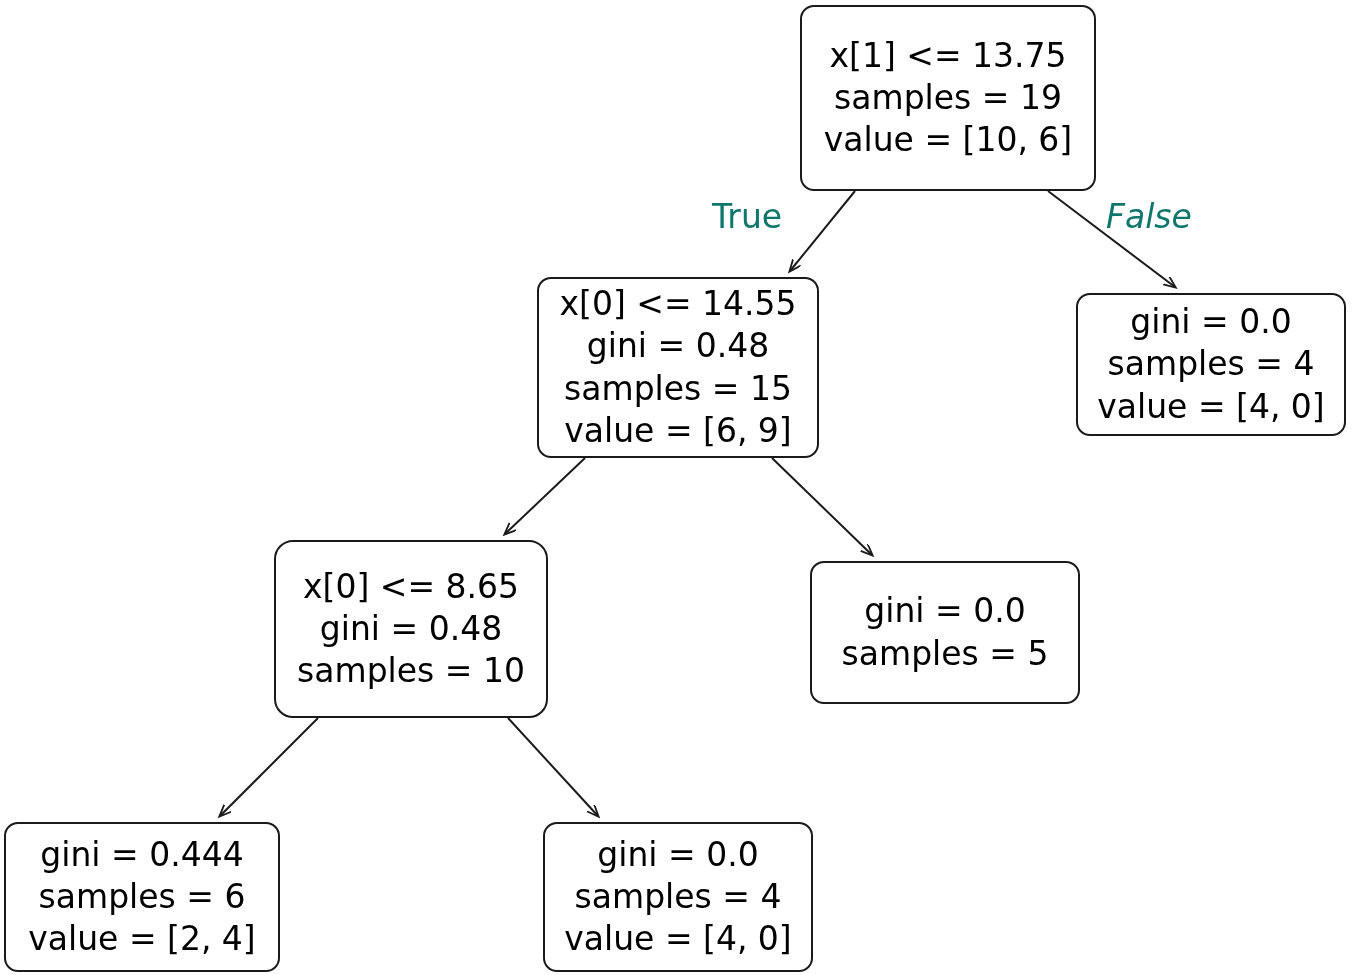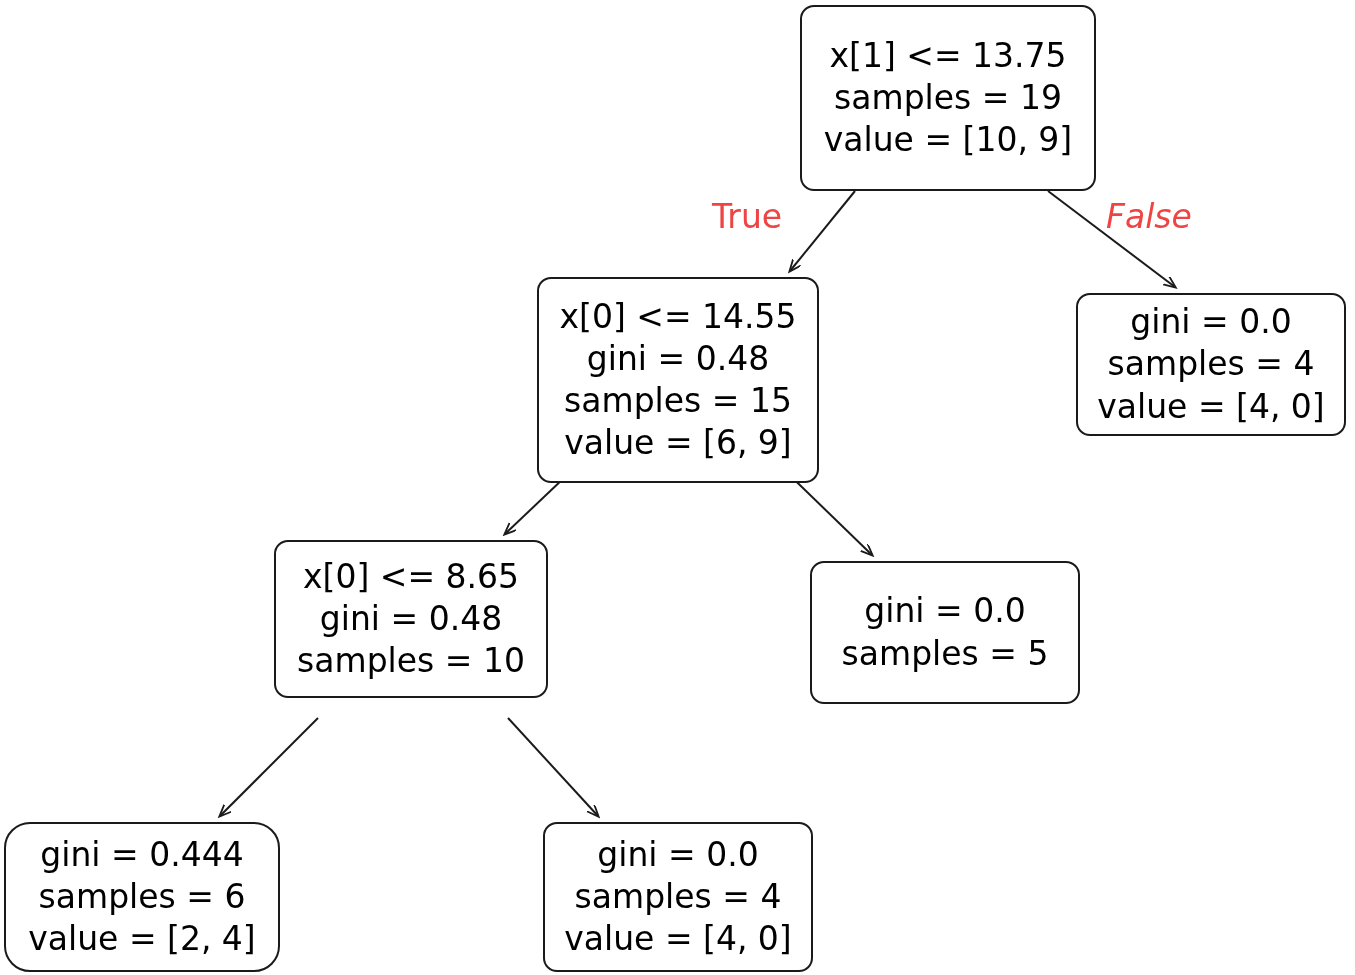--- a/index.html
+++ b/index.html
@@ -76,7 +76,7 @@
       <div class="node" style="left: 800px; top: 5px; width: 296px; height: 186px;">
         <span class="line">x[1] &lt;= 13.75</span>
         <span class="line">samples = 19</span>
-        <span class="line">value = [10, 9]</span>
+        <span class="line">value = [10, 6]</span>
       </div>
       <div class="node" style="left: 537px; top: 277px; width: 282px; height: 206px;">
         <span class="line">x[0] &lt;= 14.55</span>

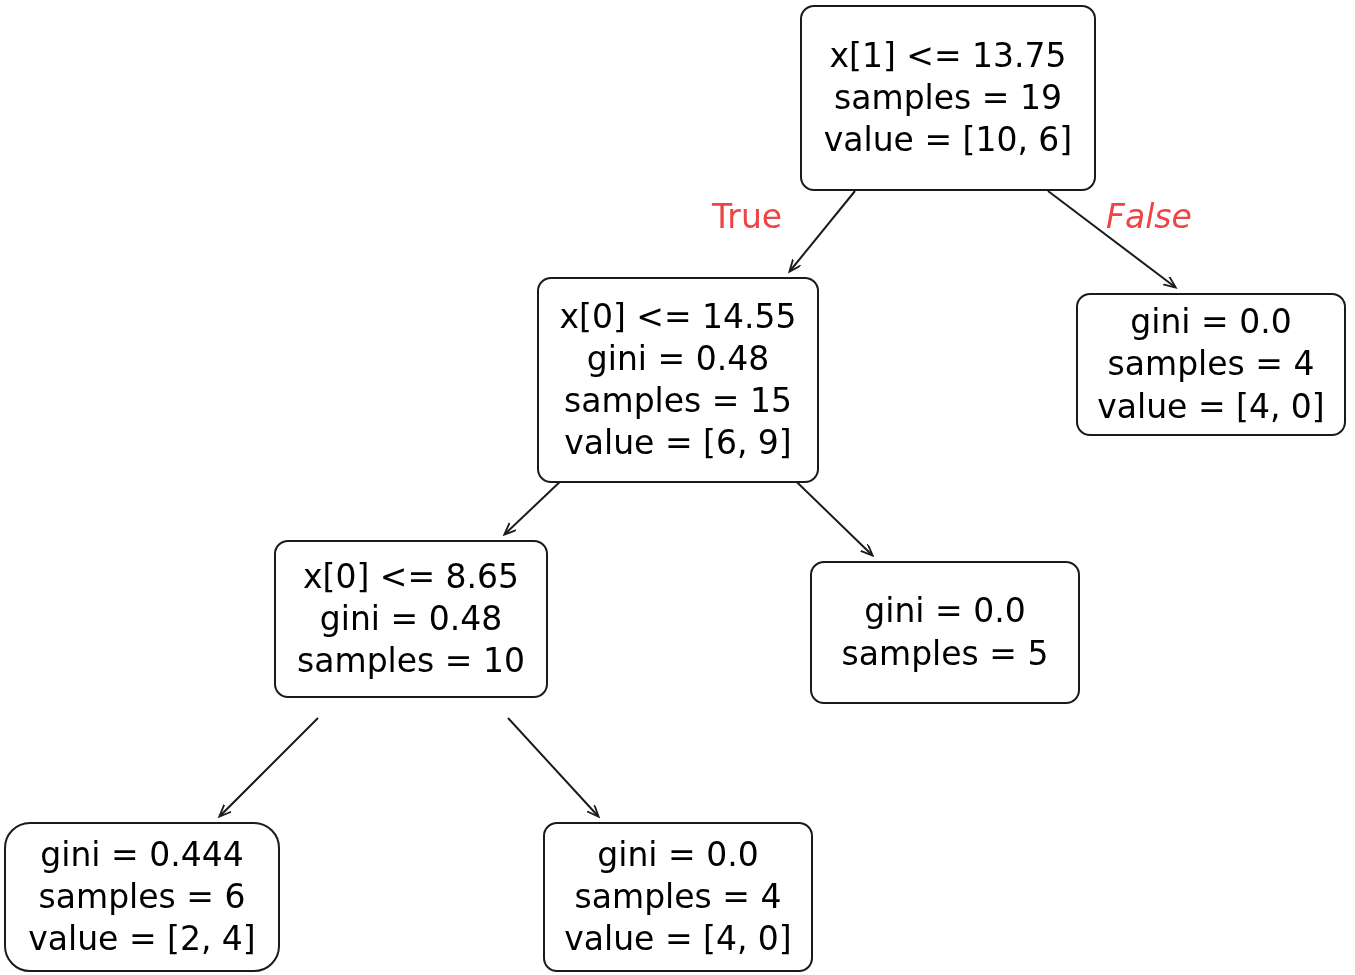--- a/index.html
+++ b/index.html
@@ -45,7 +45,7 @@
   }
   .edge-label {
     position: absolute;
-    color: #ef4444;
+    color: #0f766e;
     font-size: 33px;
     line-height: 1;
     white-space: nowrap;

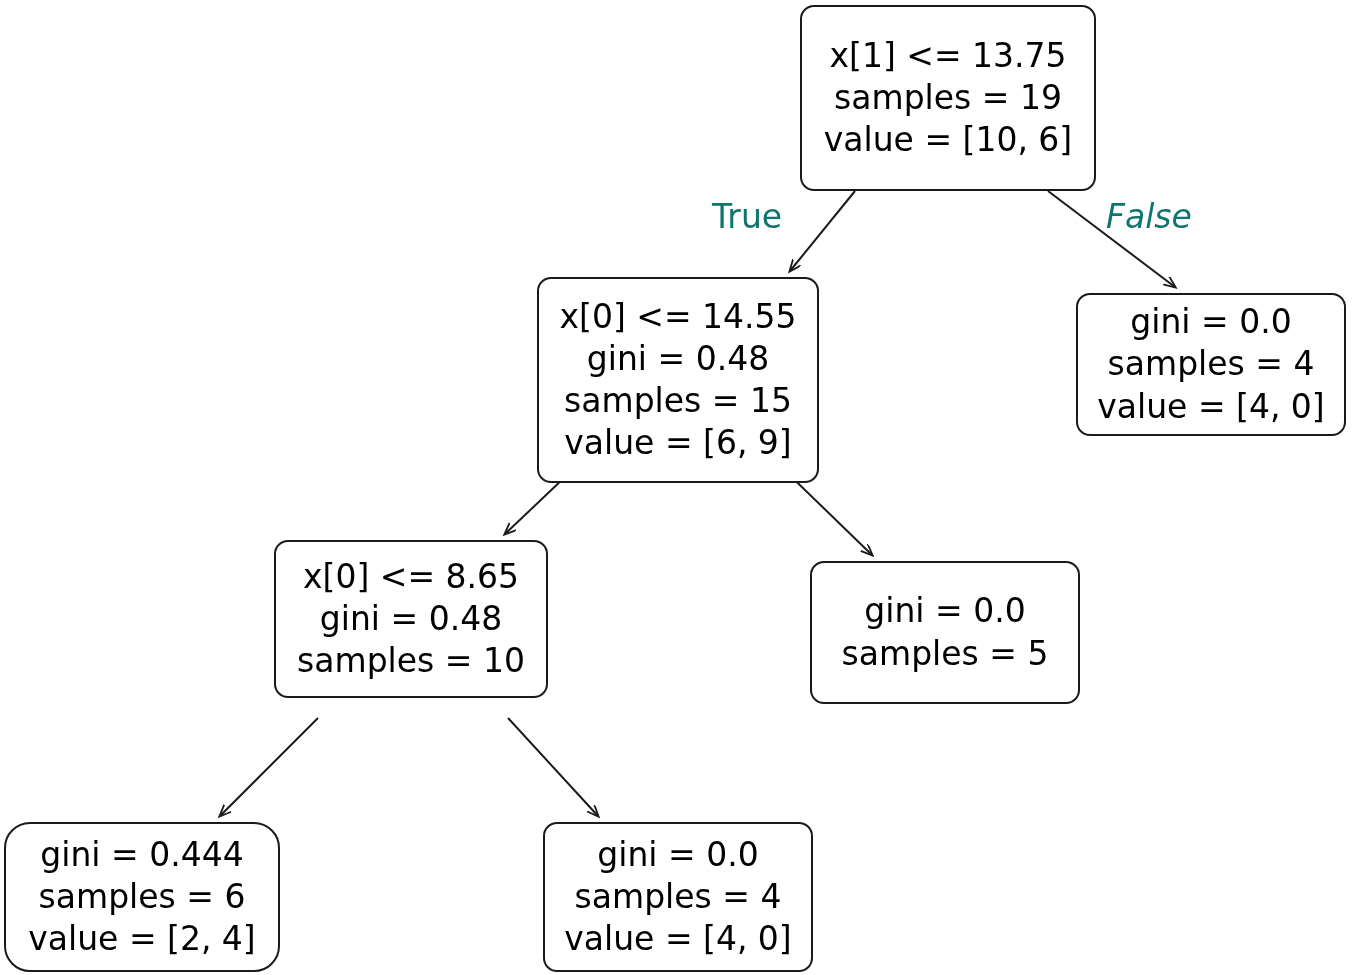--- a/index.html
+++ b/index.html
@@ -78,7 +78,7 @@
         <span class="line">samples = 19</span>
         <span class="line">value = [10, 6]</span>
       </div>
-      <div class="node" style="left: 537px; top: 277px; width: 282px; height: 206px;">
+      <div class="node" style="left: 537px; top: 277px; width: 282px; height: 181px;">
         <span class="line">x[0] &lt;= 14.55</span>
         <span class="line">gini = 0.48</span>
         <span class="line">samples = 15</span>

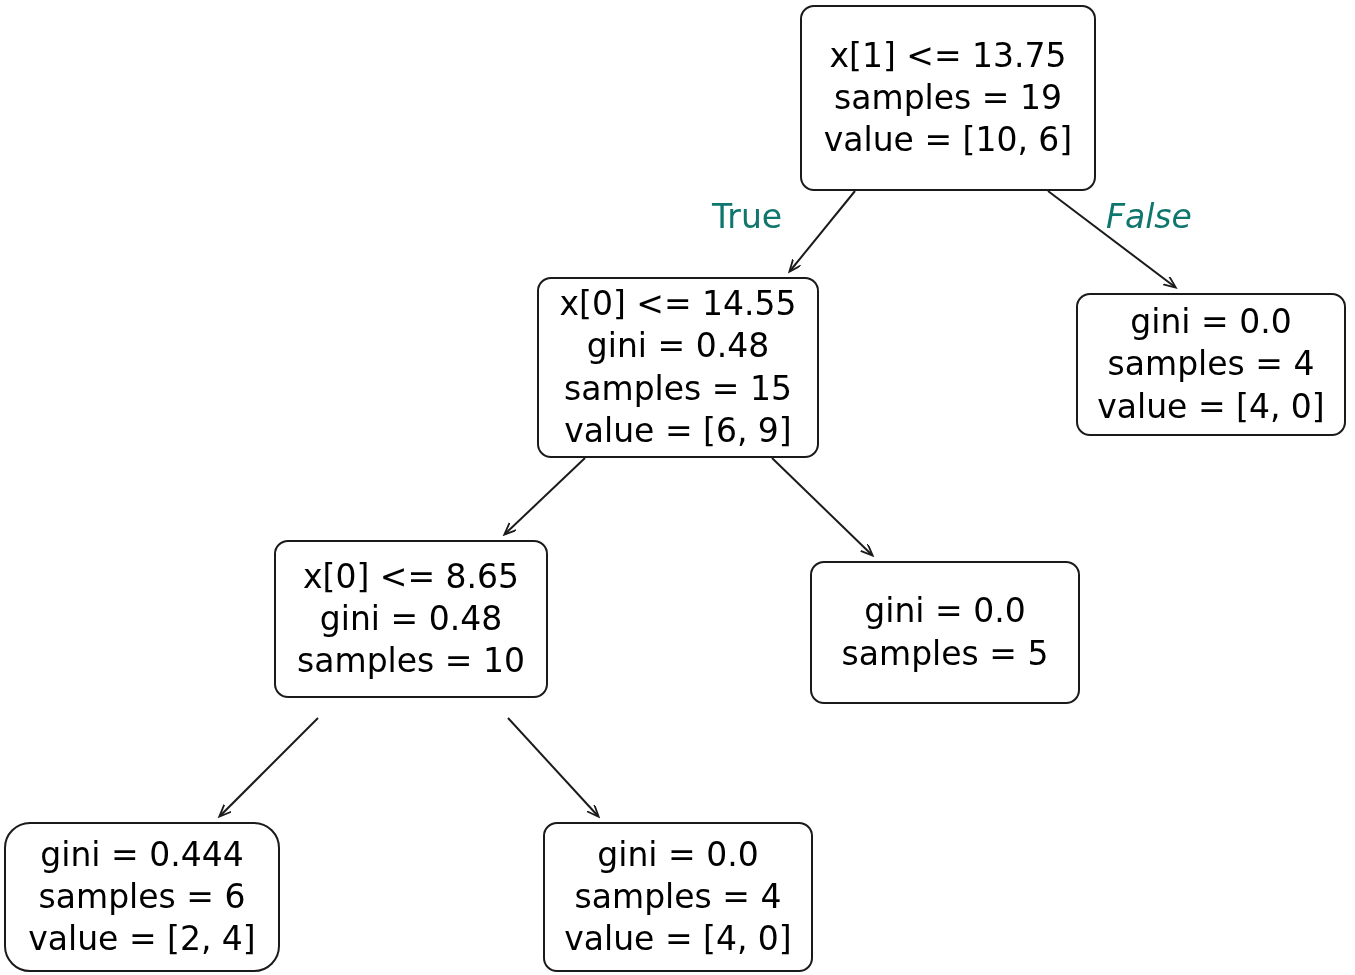--- a/index.html
+++ b/index.html
@@ -89,7 +89,7 @@
         <span class="line">samples = 4</span>
         <span class="line">value = [4, 0]</span>
       </div>
-      <div class="node" style="left: 274px; top: 540px; width: 274px; height: 158px;">
+      <div class="node" style="left: 274px; top: 540px; width: 274px; height: 178px; border-radius: 19px;">
         <span class="line">x[0] &lt;= 8.65</span>
         <span class="line">gini = 0.48</span>
         <span class="line">samples = 10</span>

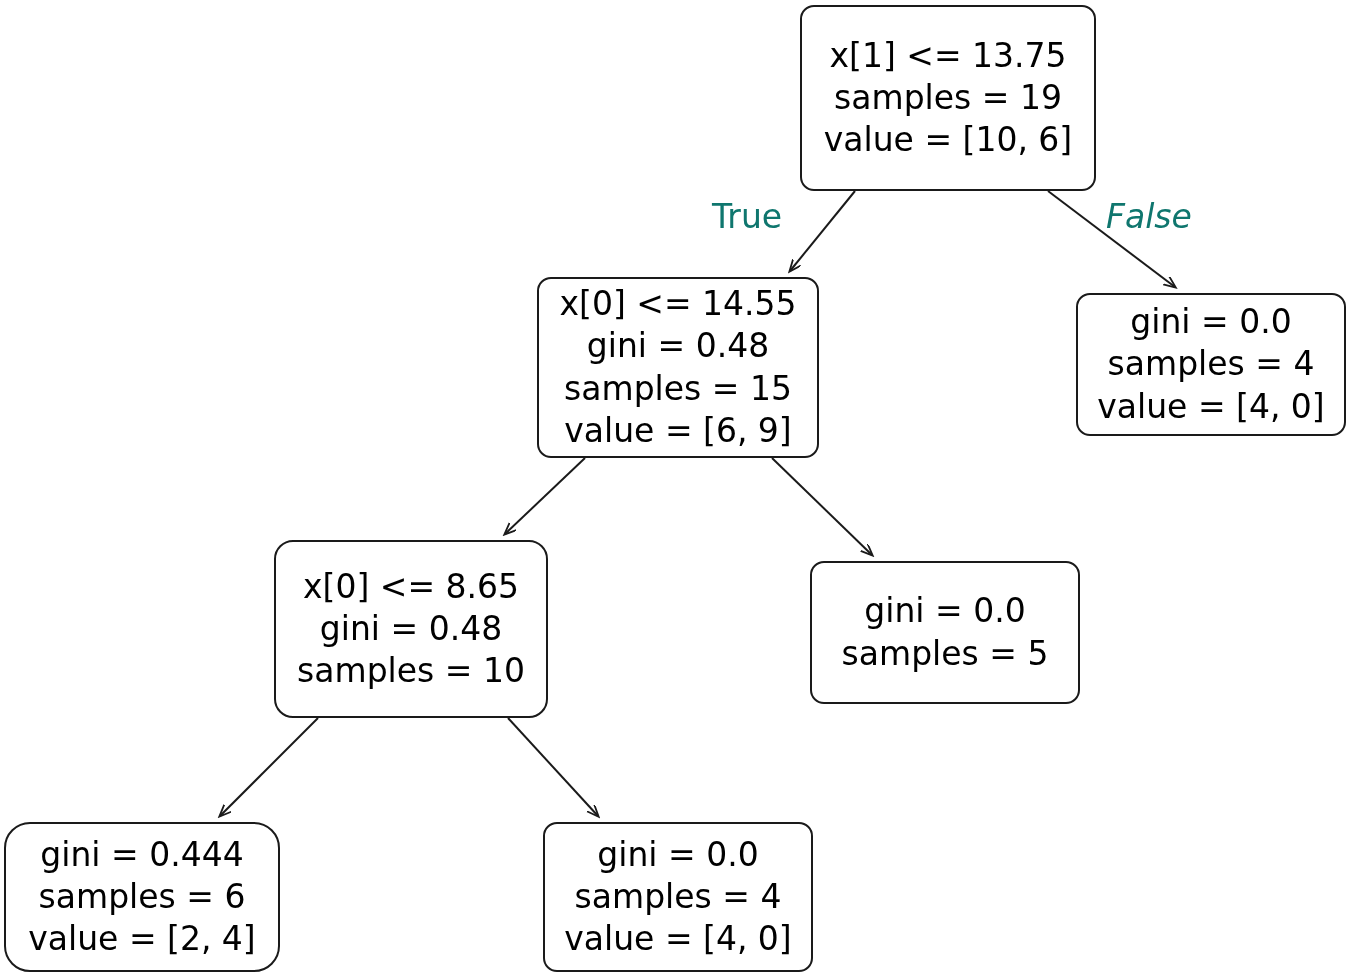--- a/index.html
+++ b/index.html
@@ -98,7 +98,7 @@
         <span class="line">gini = 0.0</span>
         <span class="line">samples = 5</span>
       </div>
-      <div class="node" style="left: 4px; top: 822px; width: 276px; height: 150px; border-radius: 26px;">
+      <div class="node" style="left: 4px; top: 822px; width: 276px; height: 150px;">
         <span class="line">gini = 0.444</span>
         <span class="line">samples = 6</span>
         <span class="line">value = [2, 4]</span>

